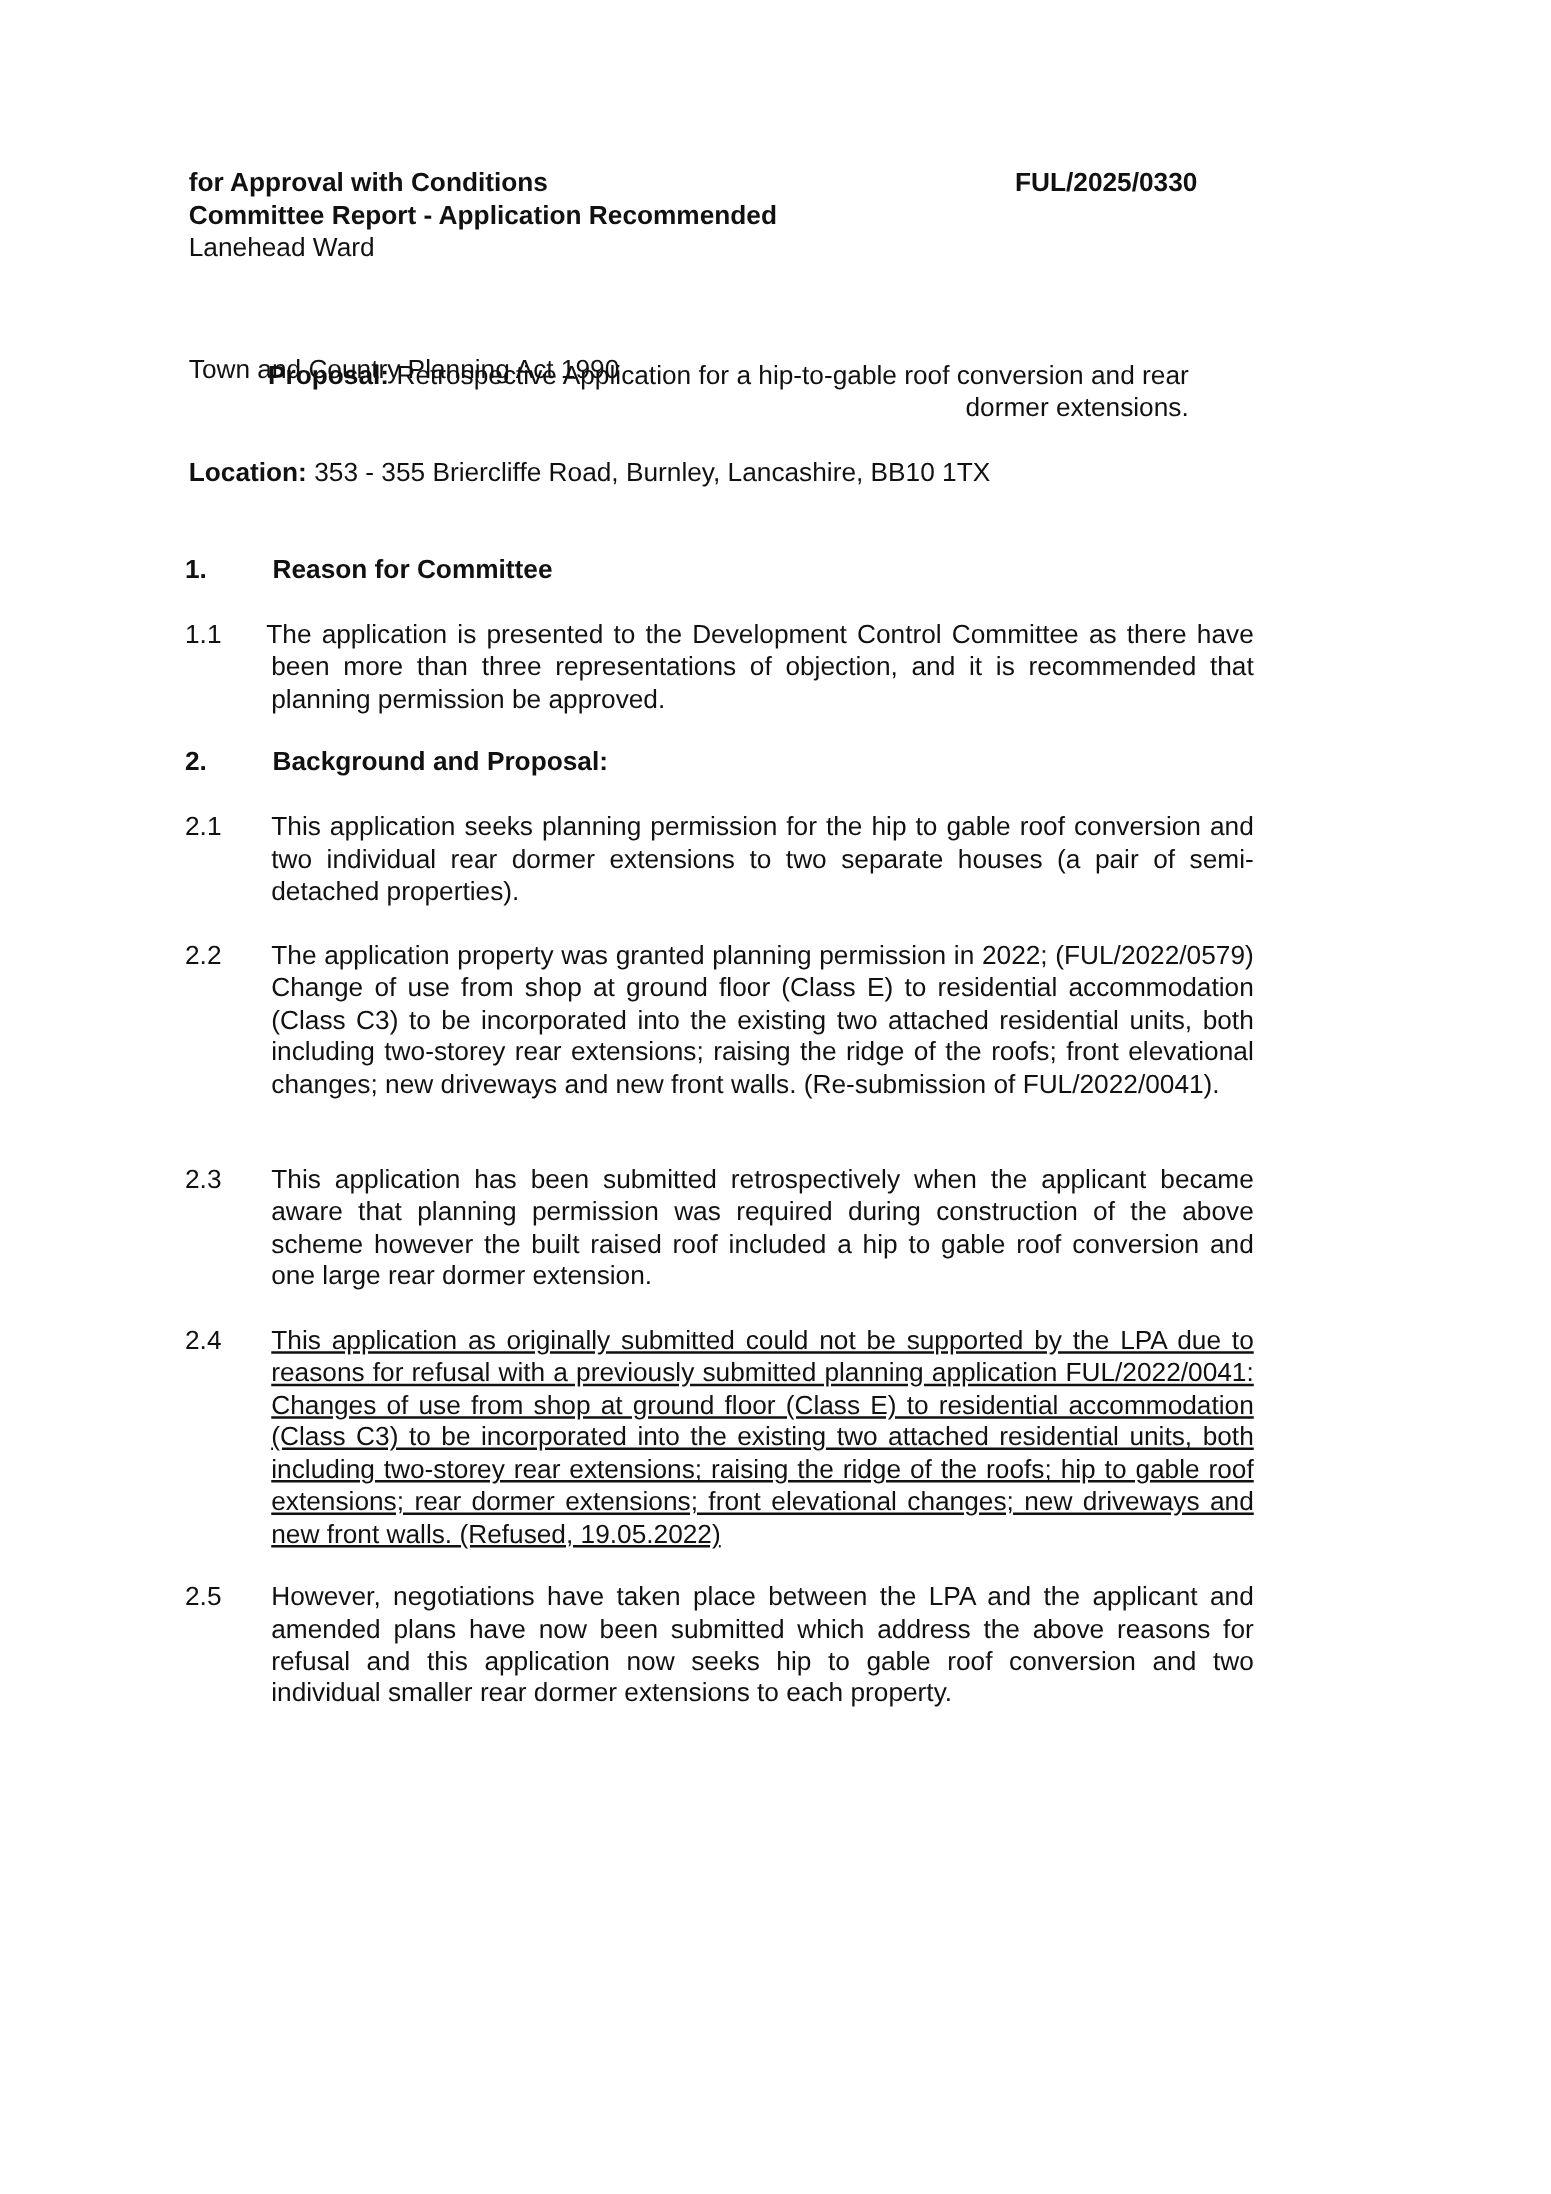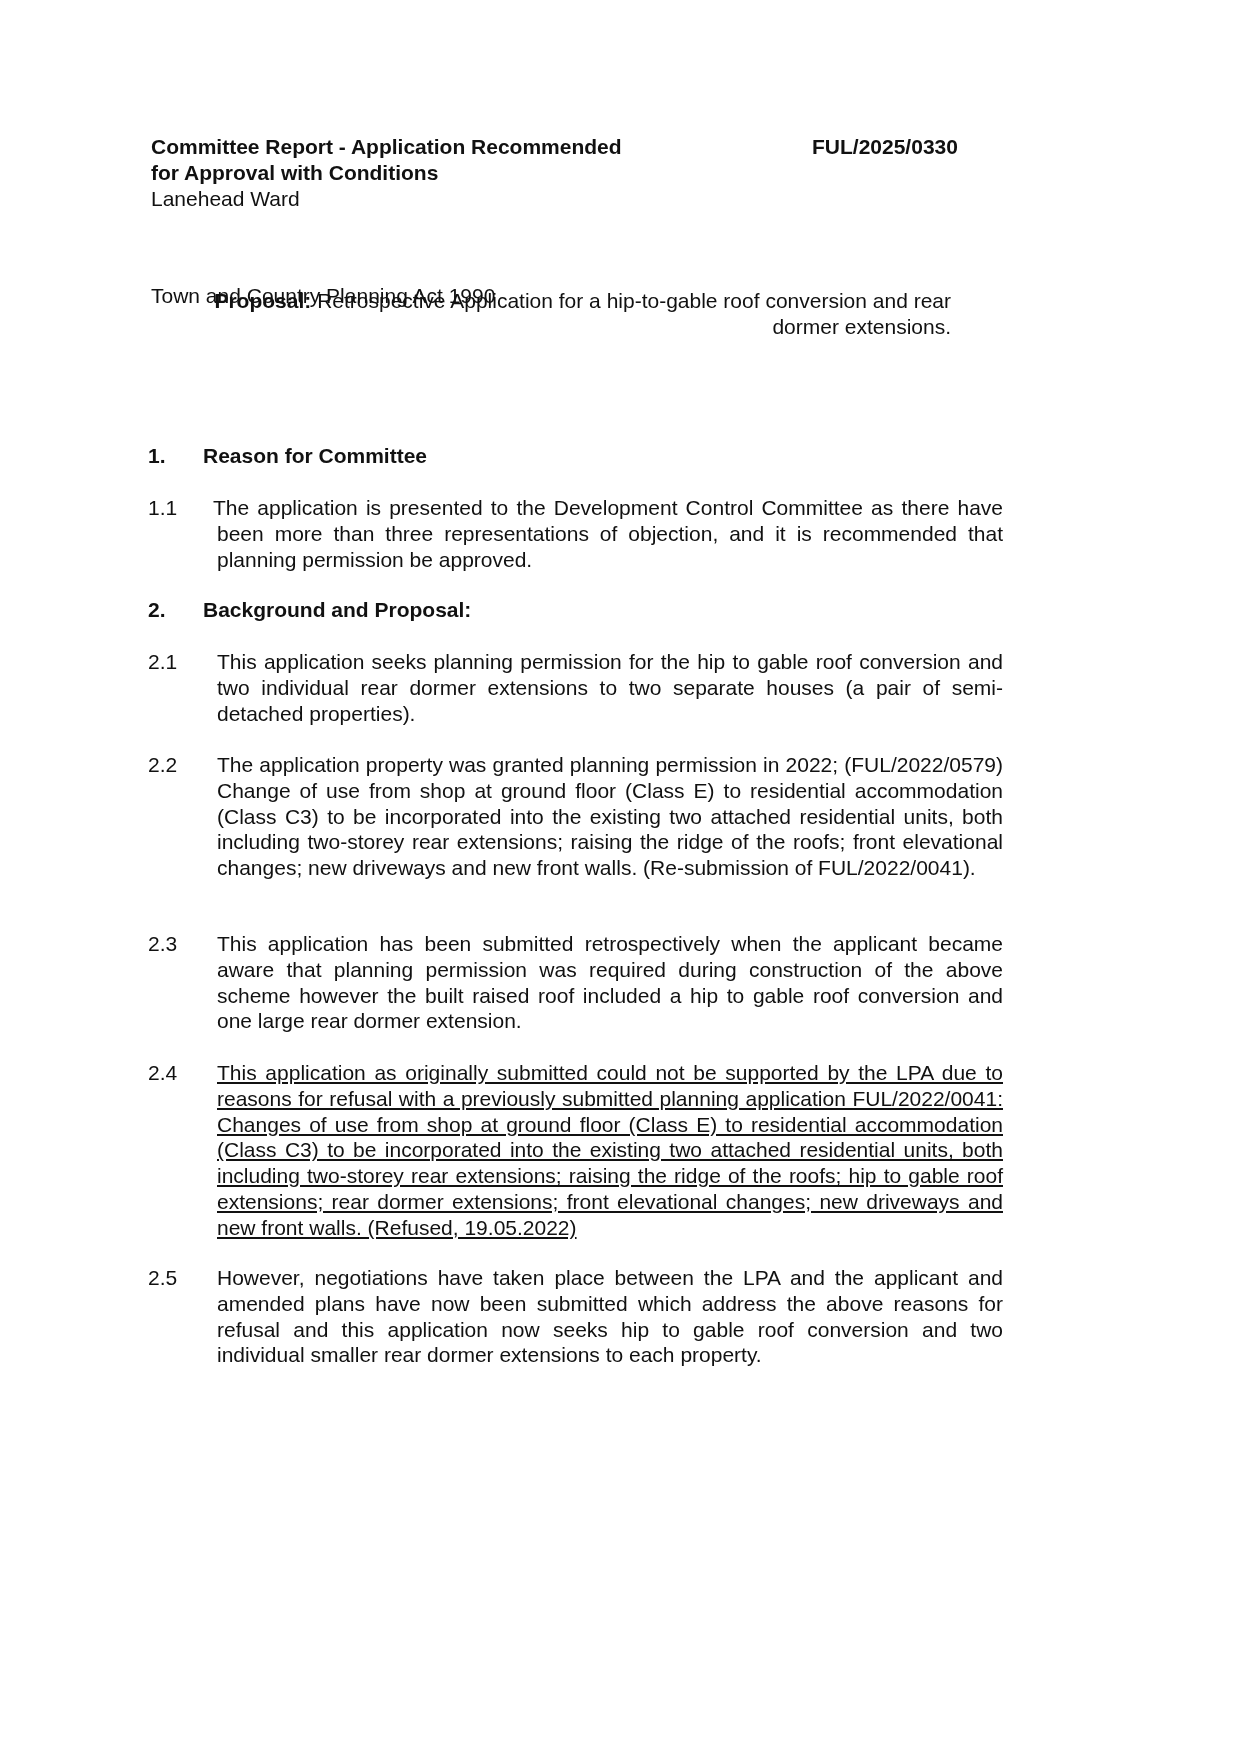--- a/index.html
+++ b/index.html
@@ -78,8 +78,8 @@
 <div class="page">
 
   <div class="abs title-block">
+    <span class="line bold">for Approval with Conditions</span>
     <span class="line bold">Committee Report - Application Recommended</span>
-    <span class="line bold">for Approval with Conditions</span>
     <span class="line">Lanehead Ward</span>
   </div>
   <div class="abs ref bold">FUL/2025/0330</div>

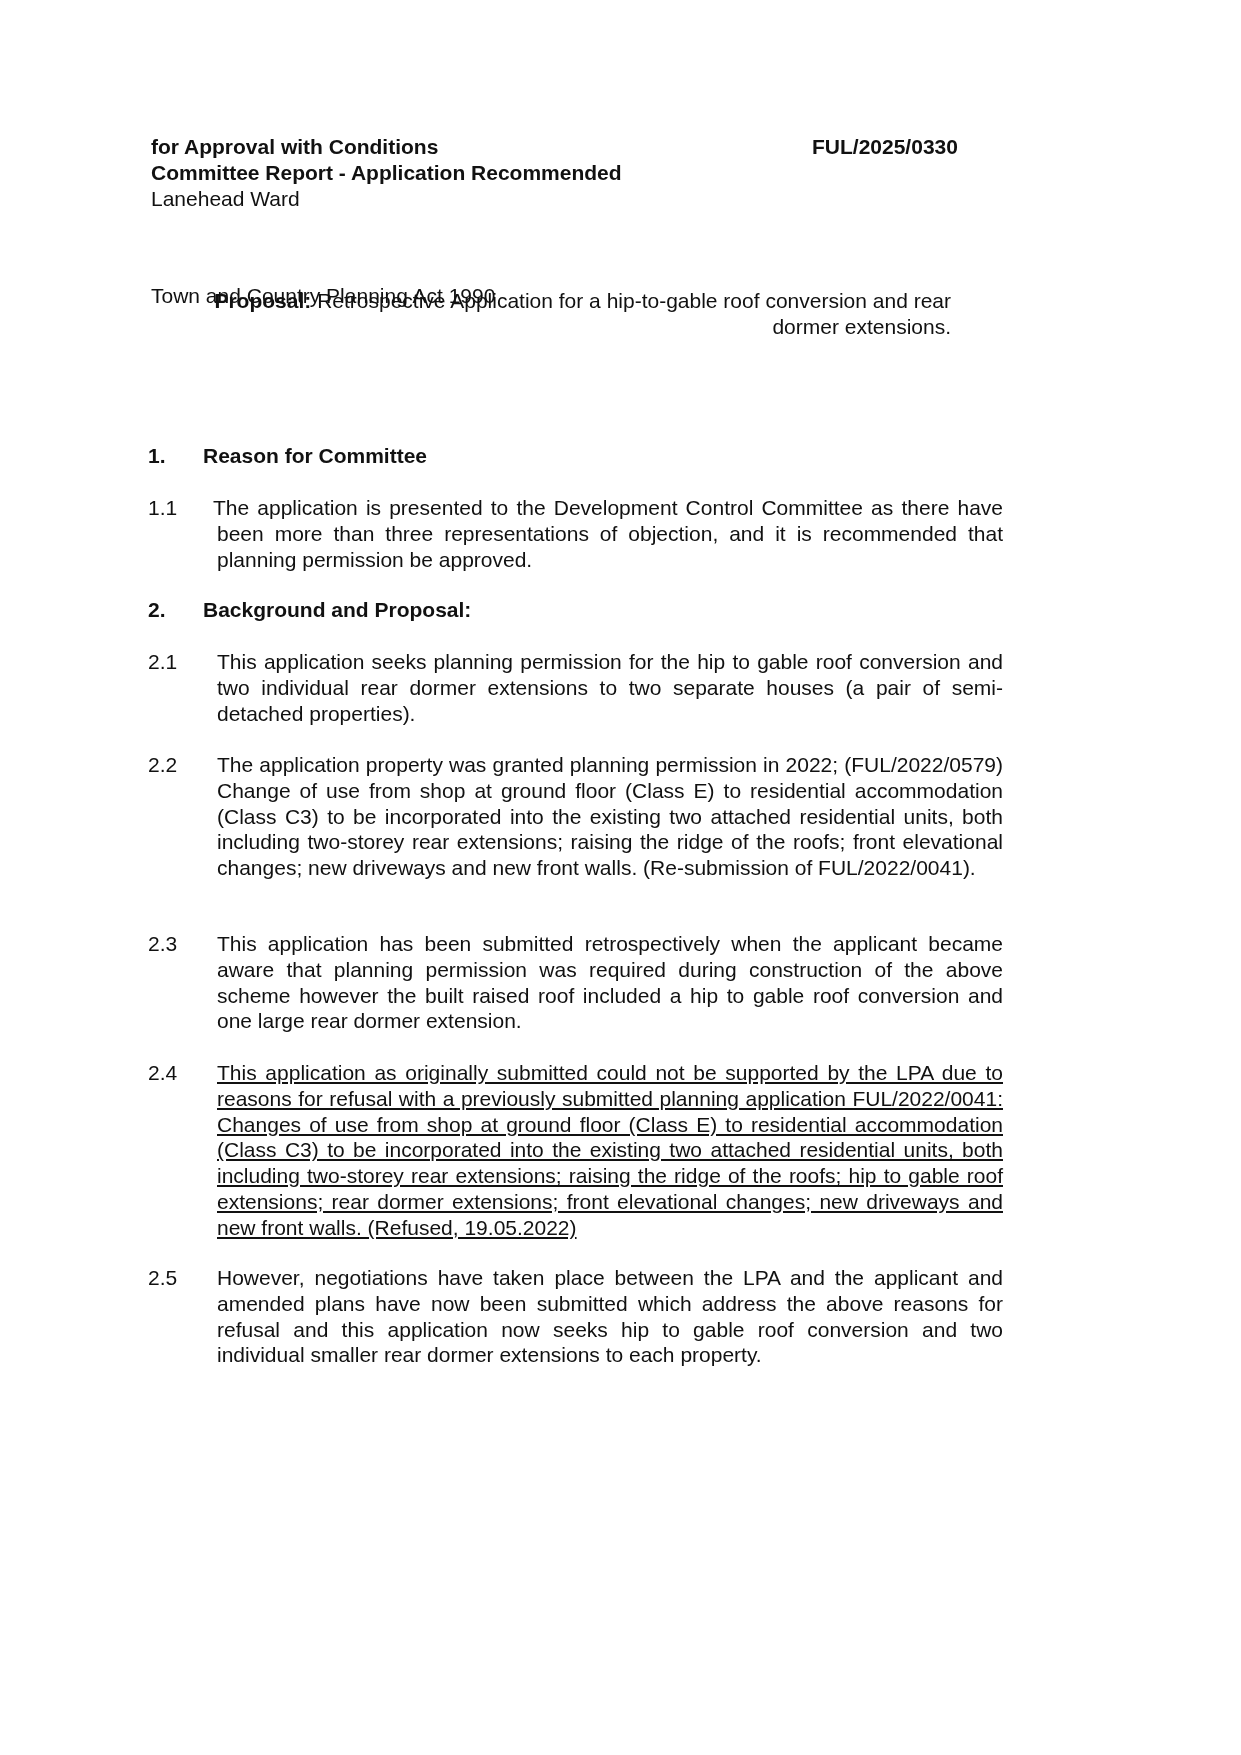--- a/index.html
+++ b/index.html
@@ -91,6 +91,10 @@
     <span>Retrospective Application for a hip-to-gable roof conversion and rear dormer extensions.</span>
   </div>
 
+  <div class="abs para" style="top:366px;">
+    <span class="bold">Location:</span>
+    <span>353 - 355 Briercliffe Road, Burnley, Lancashire, BB10 1TX</span>
+  </div>
 
   <div class="abs heading" style="top:443px;">
     <span class="num">1.</span>

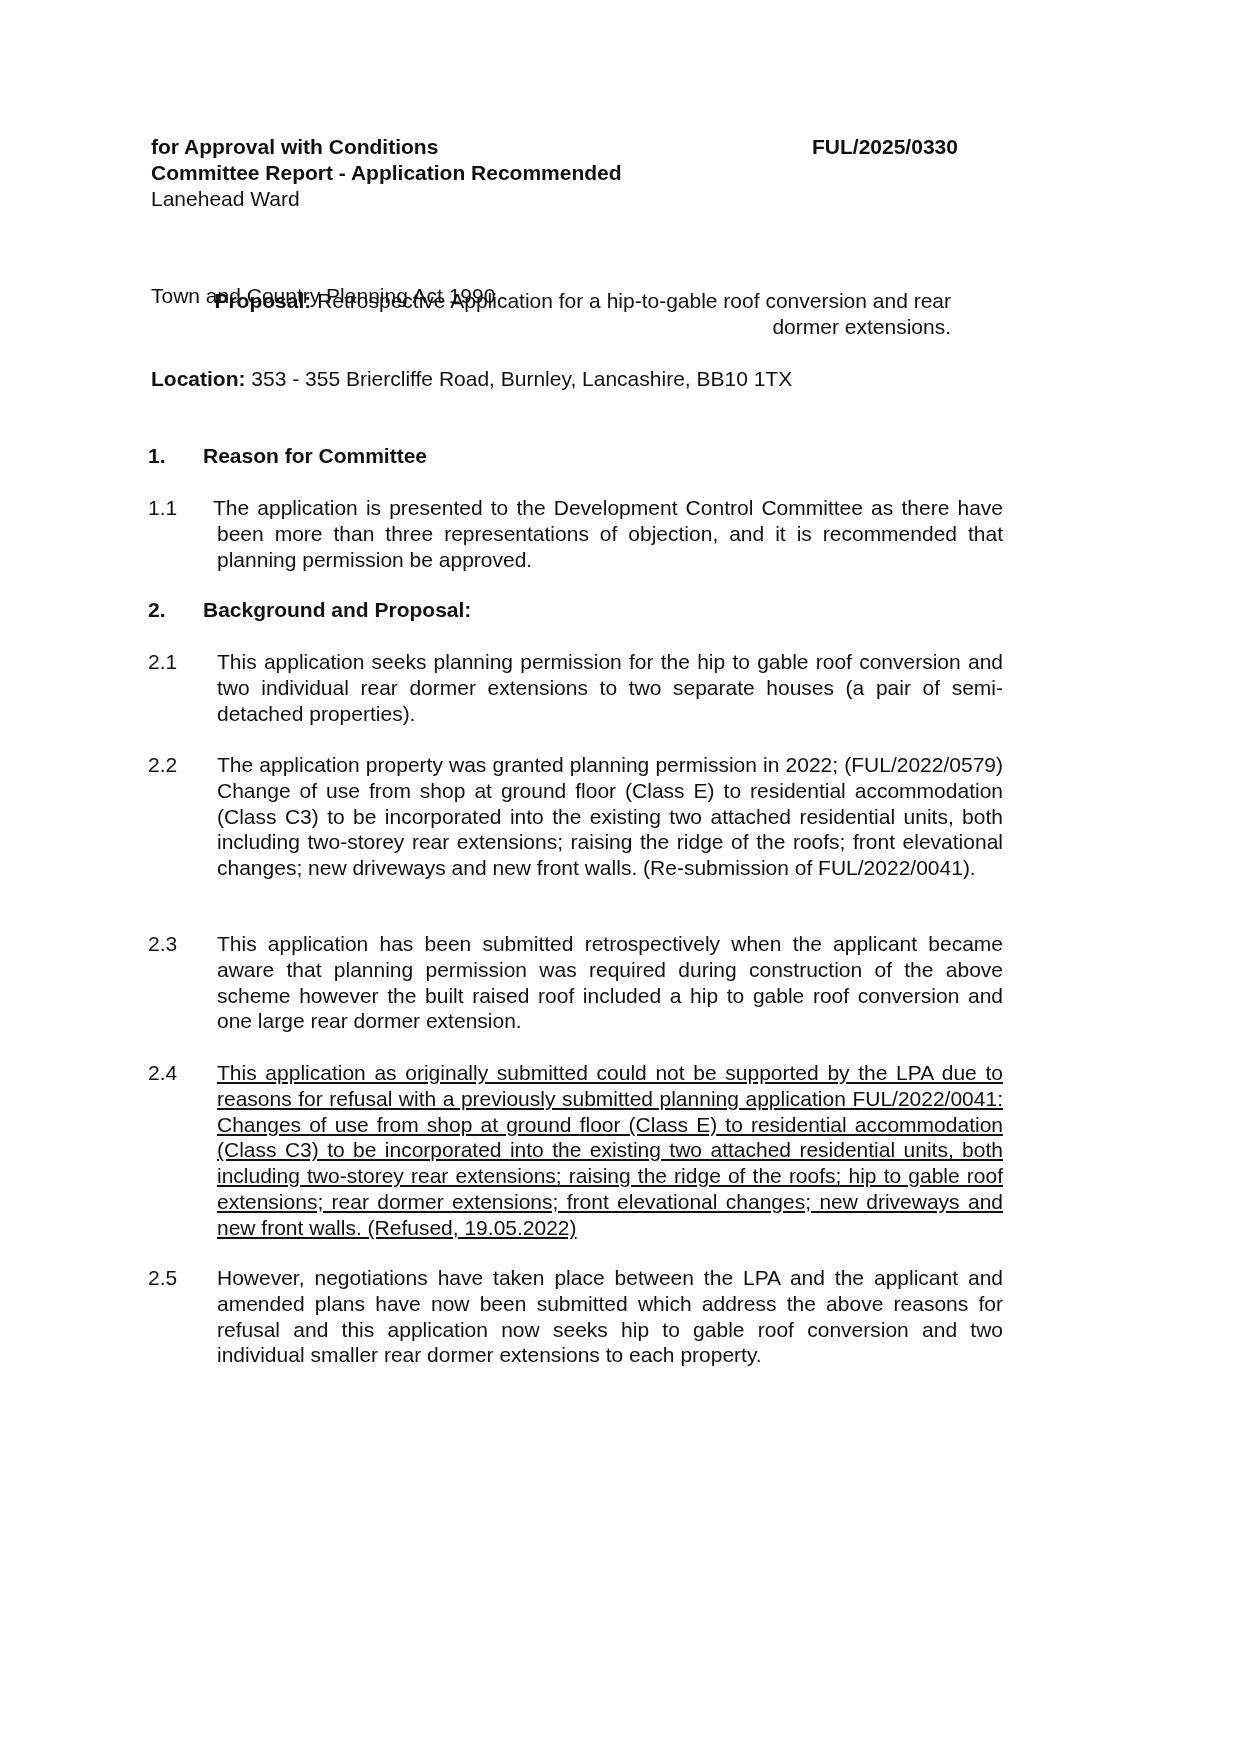--- a/index.html
+++ b/index.html
@@ -50,7 +50,7 @@
     }
     .heading .txt {
       position: absolute;
-      left: 55px;
+      left: 70px;
       white-space: nowrap;
       text-align: center;
     }

